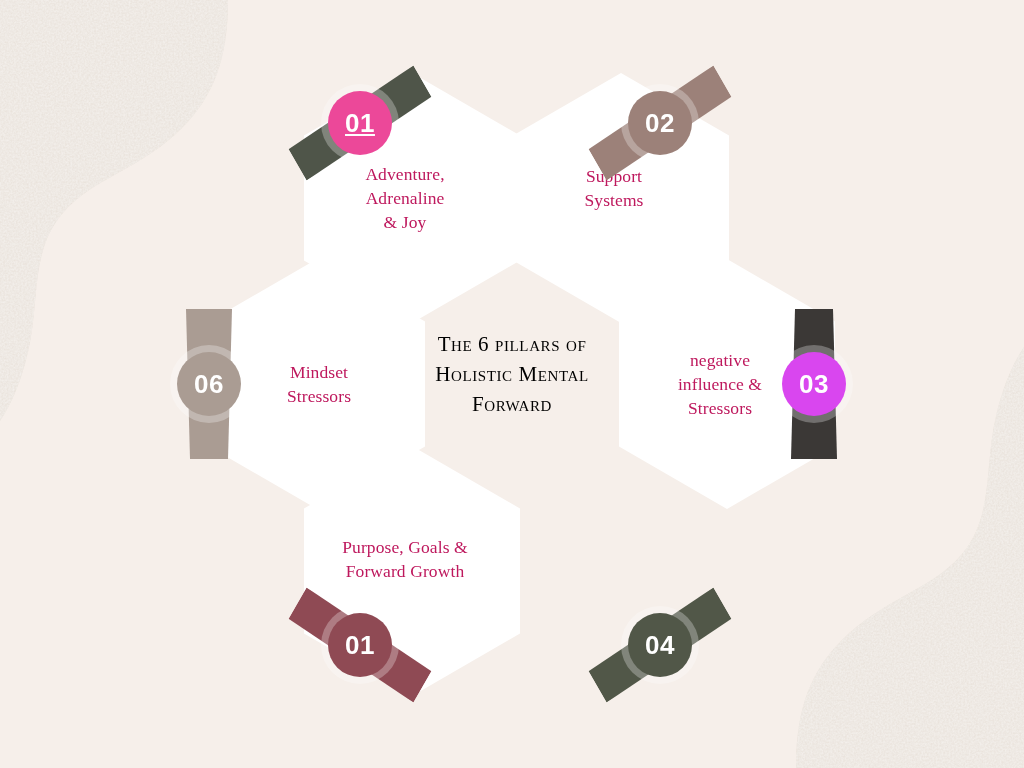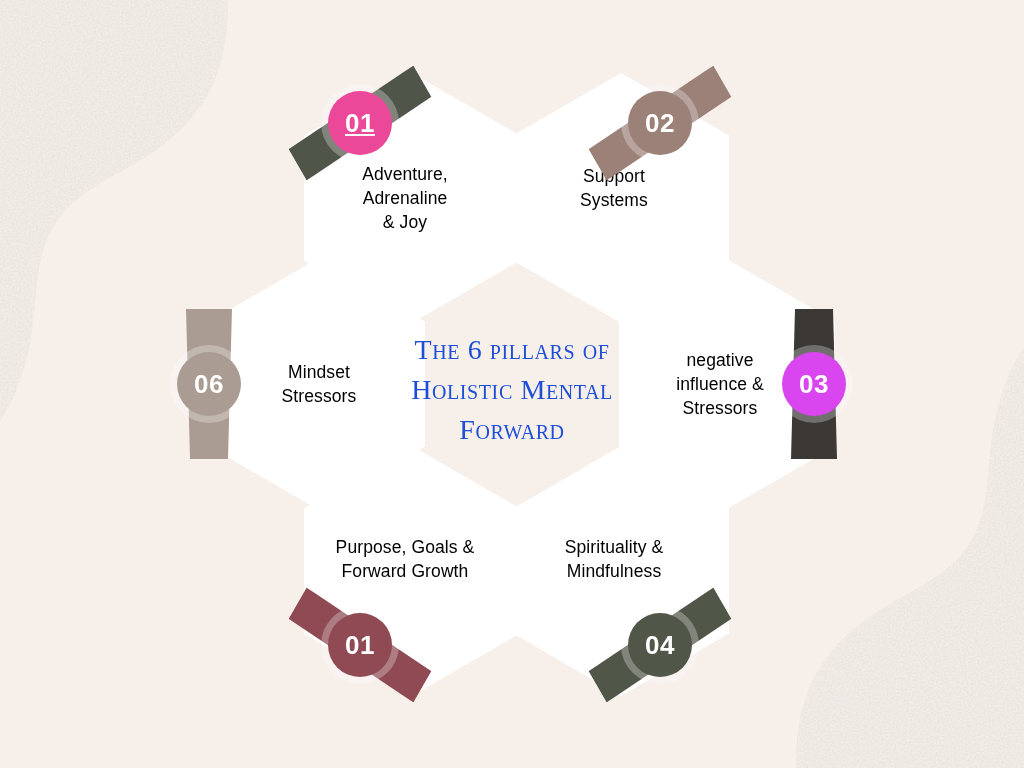--- a/index.html
+++ b/index.html
@@ -54,10 +54,11 @@
     text-align: center;
     font-size: 17.5px;
     line-height: 1.38;
-    color: #000000;
+    color: #be185d;
     padding: 0 14px;
     box-sizing: border-box;
     letter-spacing: 0.1px;
+    font-family: Liberation Serif, serif;
   }
 
   

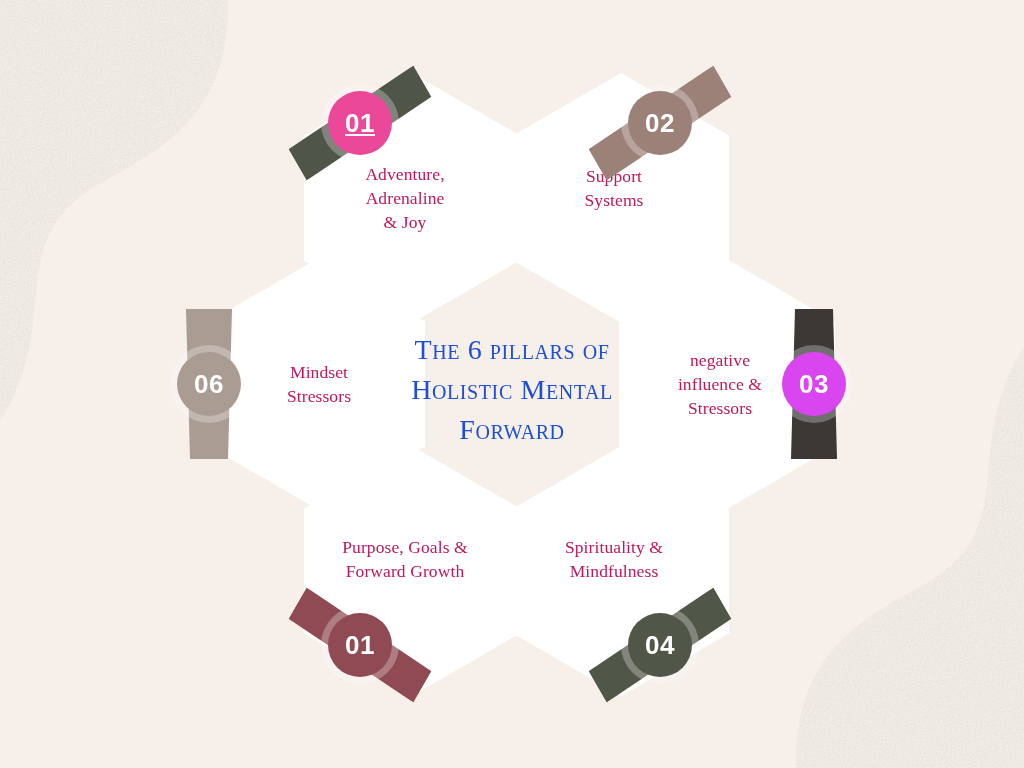--- a/index.html
+++ b/index.html
@@ -107,9 +107,9 @@
     width: 216px;
     text-align: center;
     font-family: "Liberation Serif", serif;
-    font-size: 28px;
+    font-size: 21px;
     line-height: 1.42;
-    color: #1d4ed8;
+    color: #000000;
     font-variant: small-caps;
     letter-spacing: 0.6px;
   }

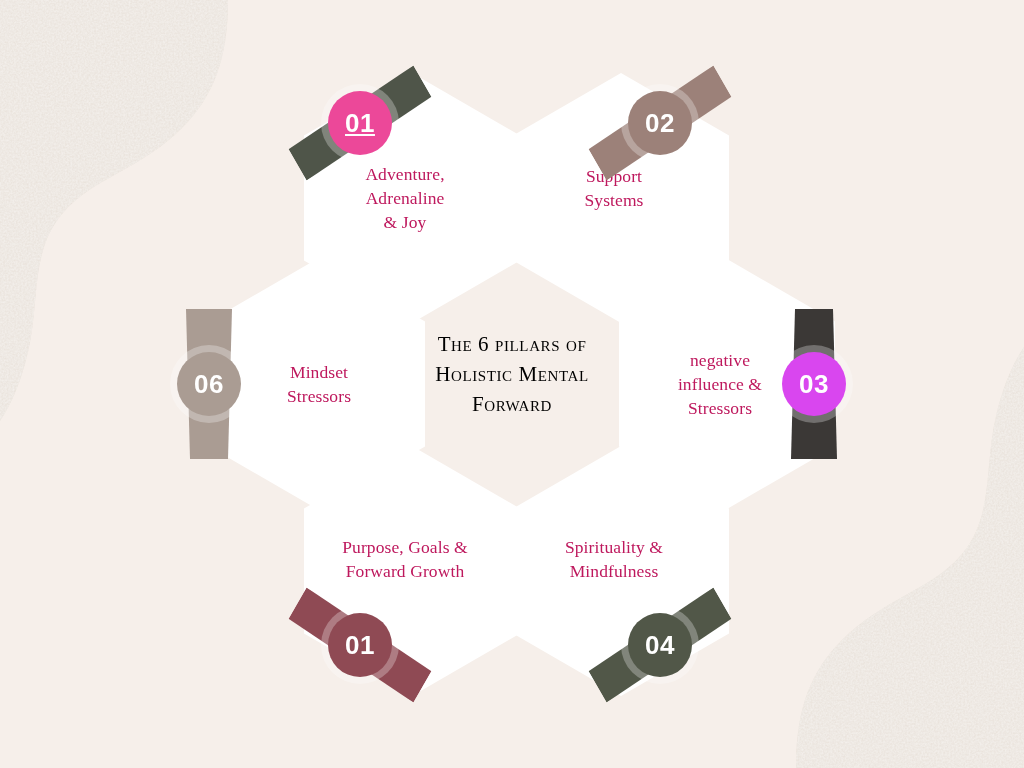--- a/index.html
+++ b/index.html
@@ -167,13 +167,6 @@
     </div>
   </div>
 
-  <div class="hex-cell" style="left:513px;top:446px;">
-    <div class="hex-shape"></div>
-    <div class="hex-label" style="top:45%;">
-      <div>Spirituality &amp;</div>
-      <div>Mindfulness</div>
-    </div>
-  </div>
 
   <div class="hex-cell" style="left:304px;top:446px;">
     <div class="hex-shape"></div>

